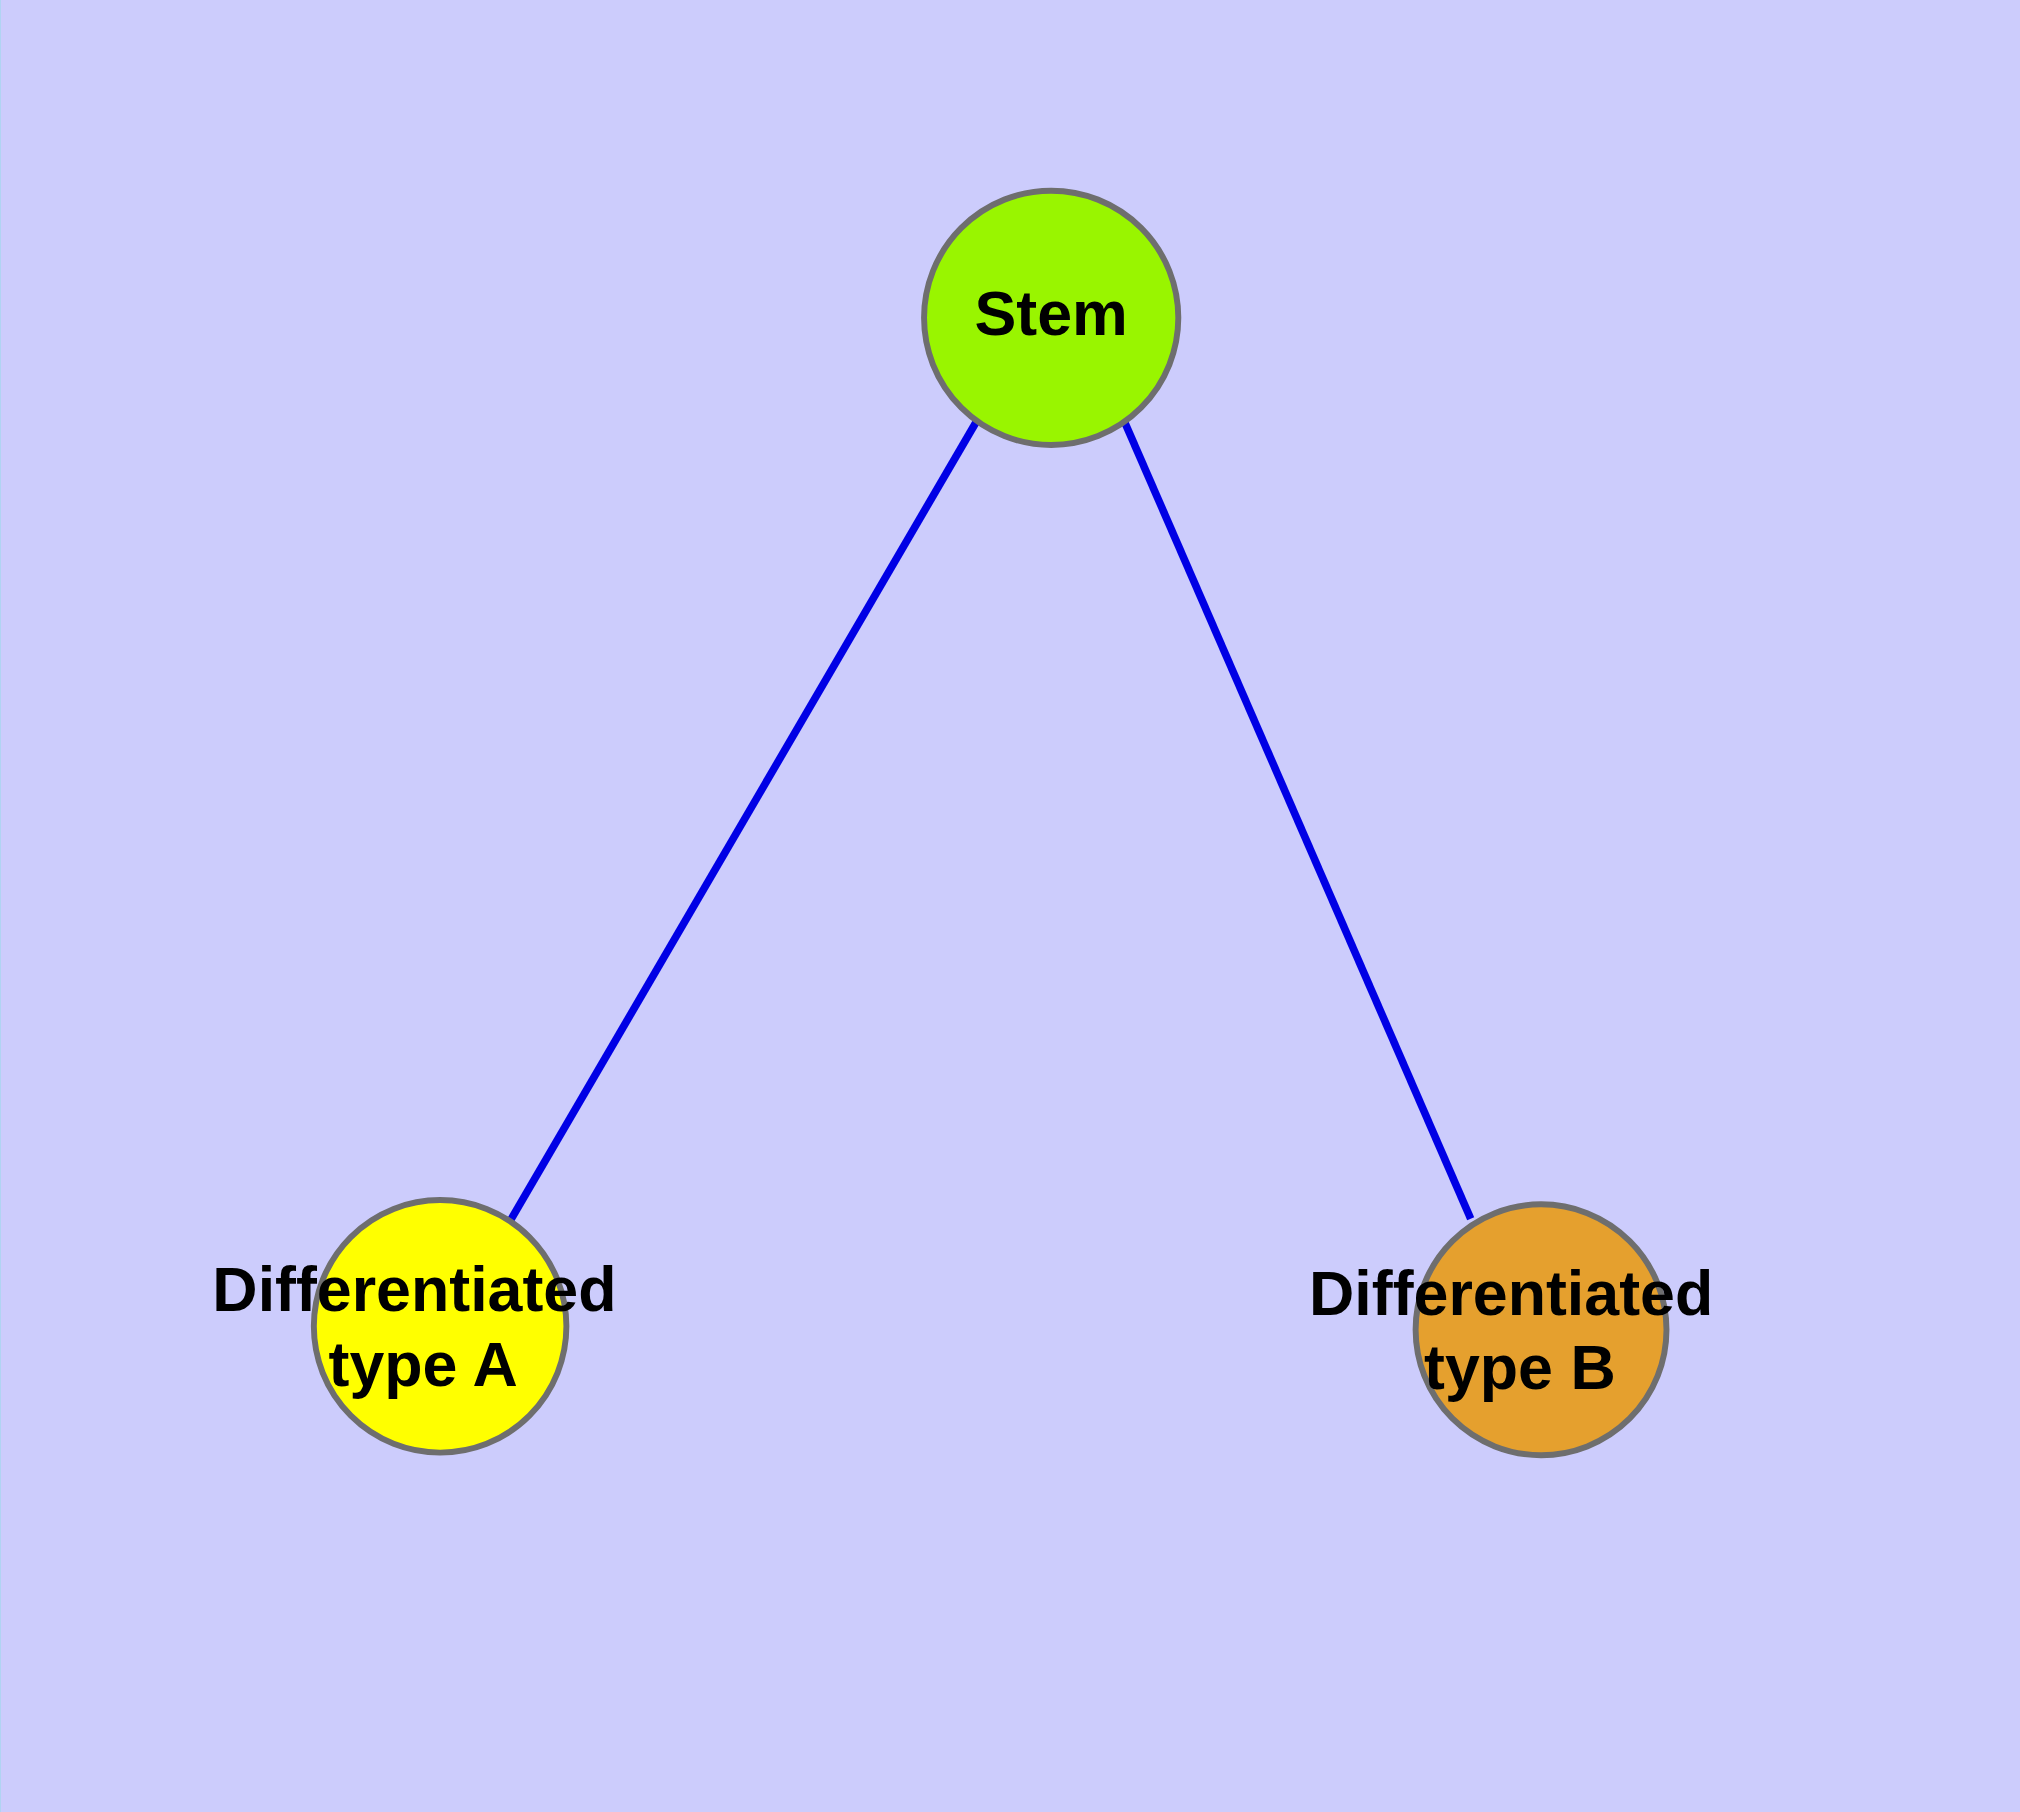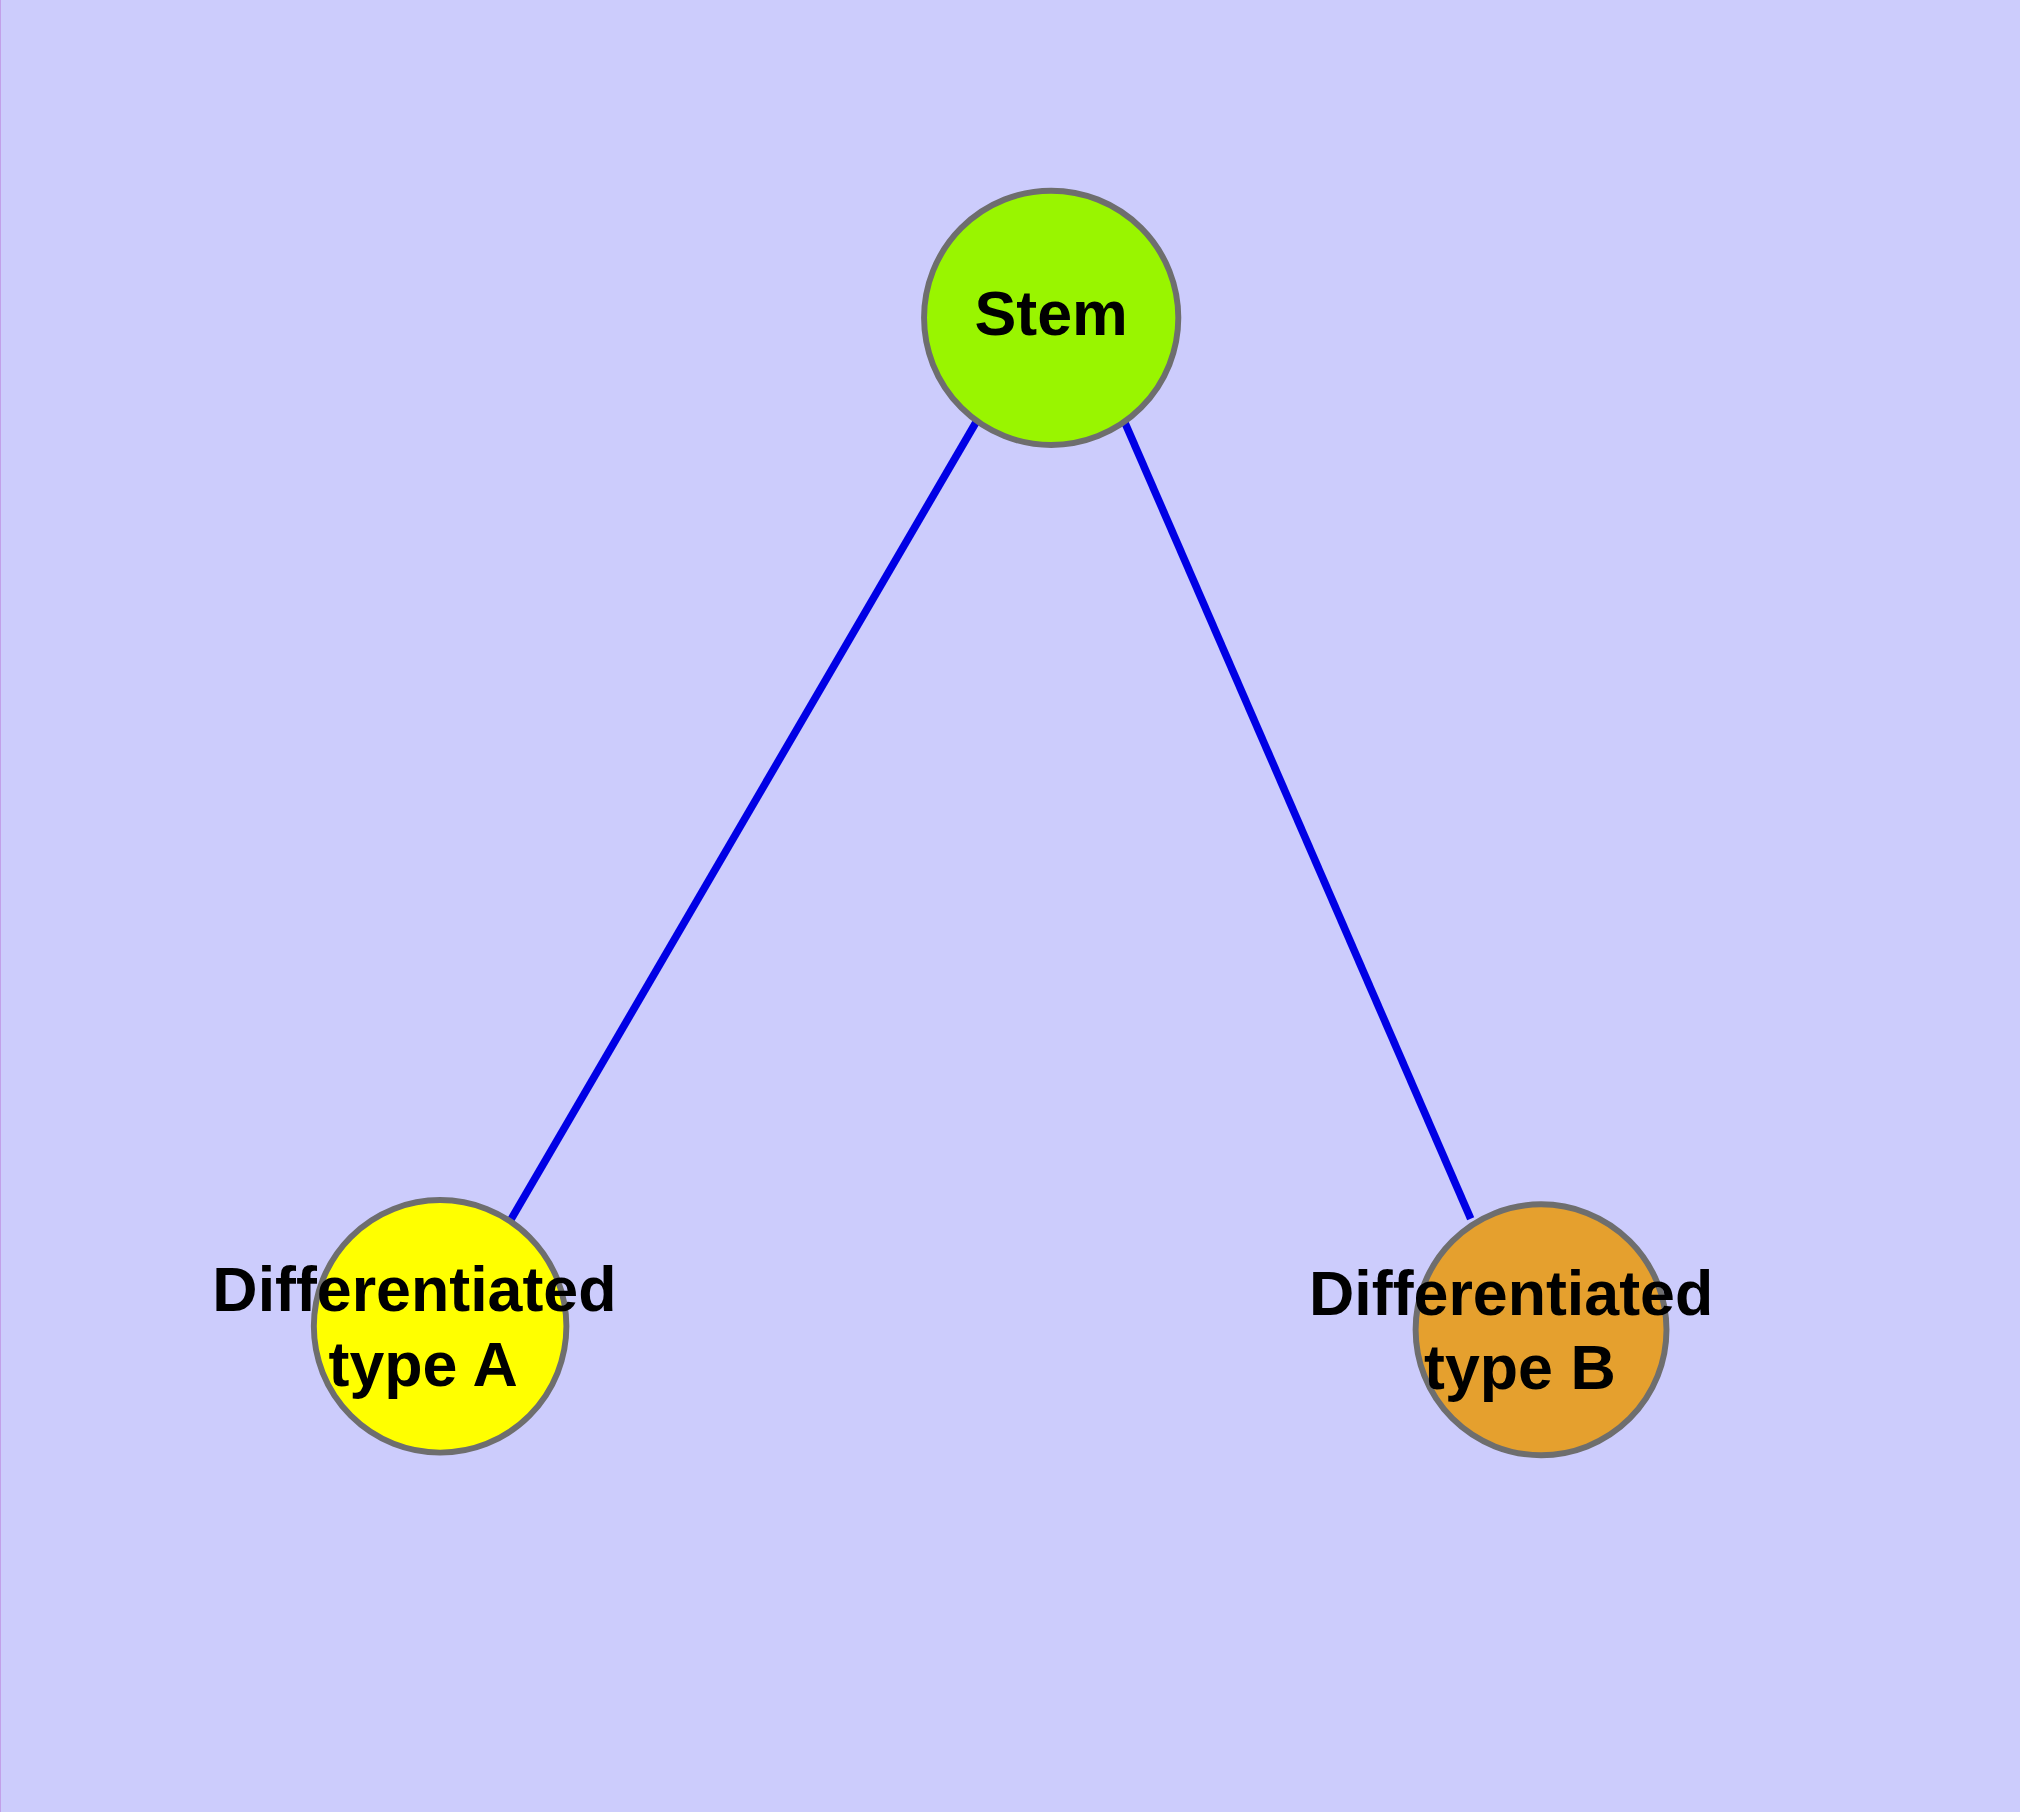--- a/index.html
+++ b/index.html
@@ -12,7 +12,7 @@
     position: relative;
     width: 2021px;
     height: 1812px;
-    background: #a21caf;
+    background: #5eead4;
     overflow: hidden;
     font-family: "Liberation Sans", "DejaVu Sans", sans-serif;
   }

